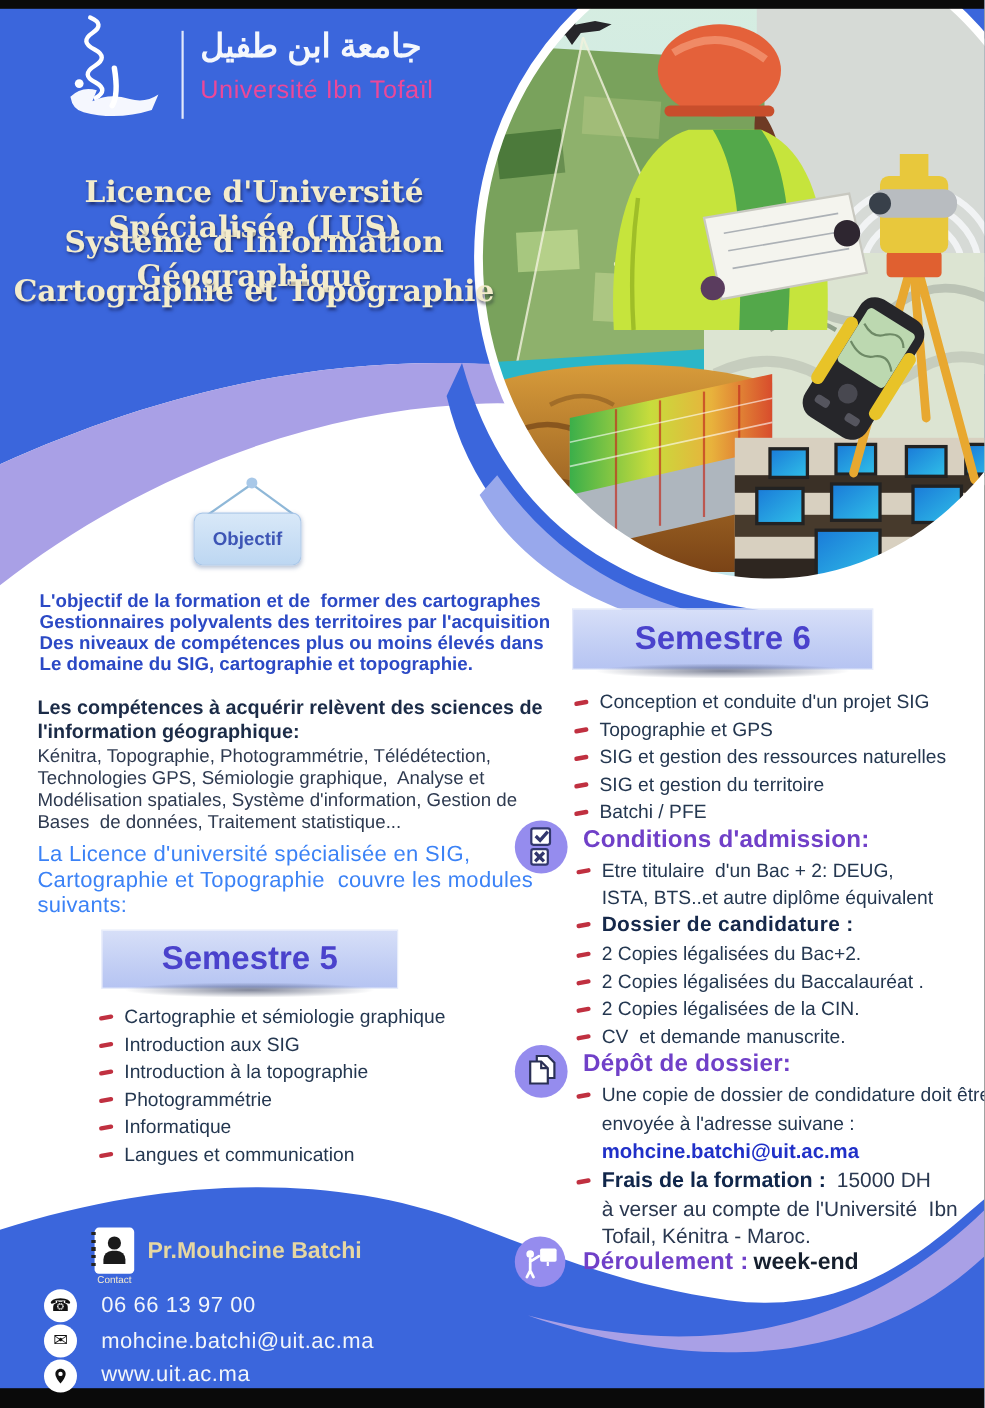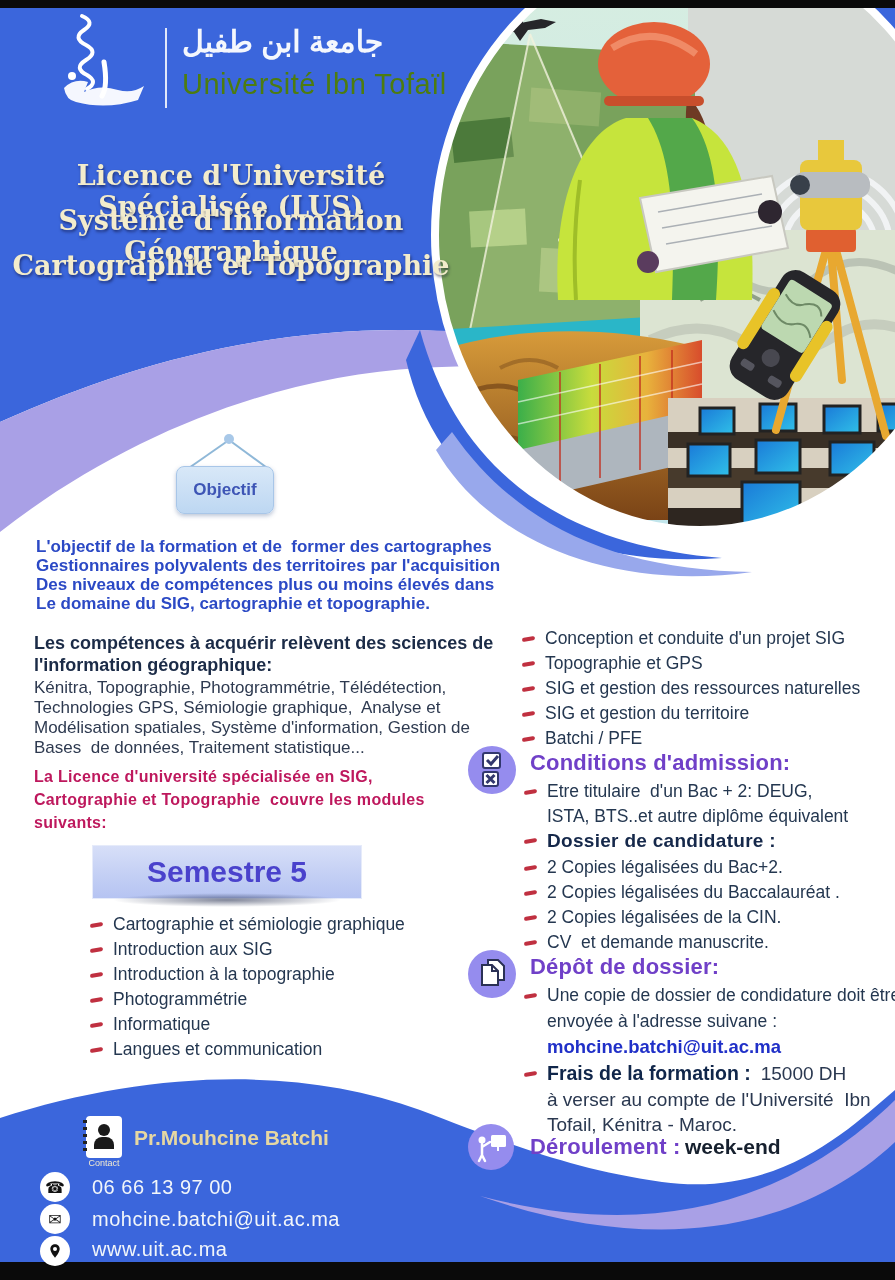--- a/index.html
+++ b/index.html
@@ -9,7 +9,7 @@
   .pre{white-space:pre;}
   
   .arabic{font-size:30px;color:#F4F7FD;font-weight:bold;}
-  .univ{font-size:29px;color:#4d7c0f;letter-spacing:.5px;}
+  .univ{font-size:23px;color:#ec4899;letter-spacing:.5px;}
   .title-line{width:462px;text-align:center;font-family:"DejaVu Serif",serif;font-weight:bold;
               font-size:27px;color:#F3ECCC;text-shadow:1px 2px 3px rgba(10,10,40,.55);}
   

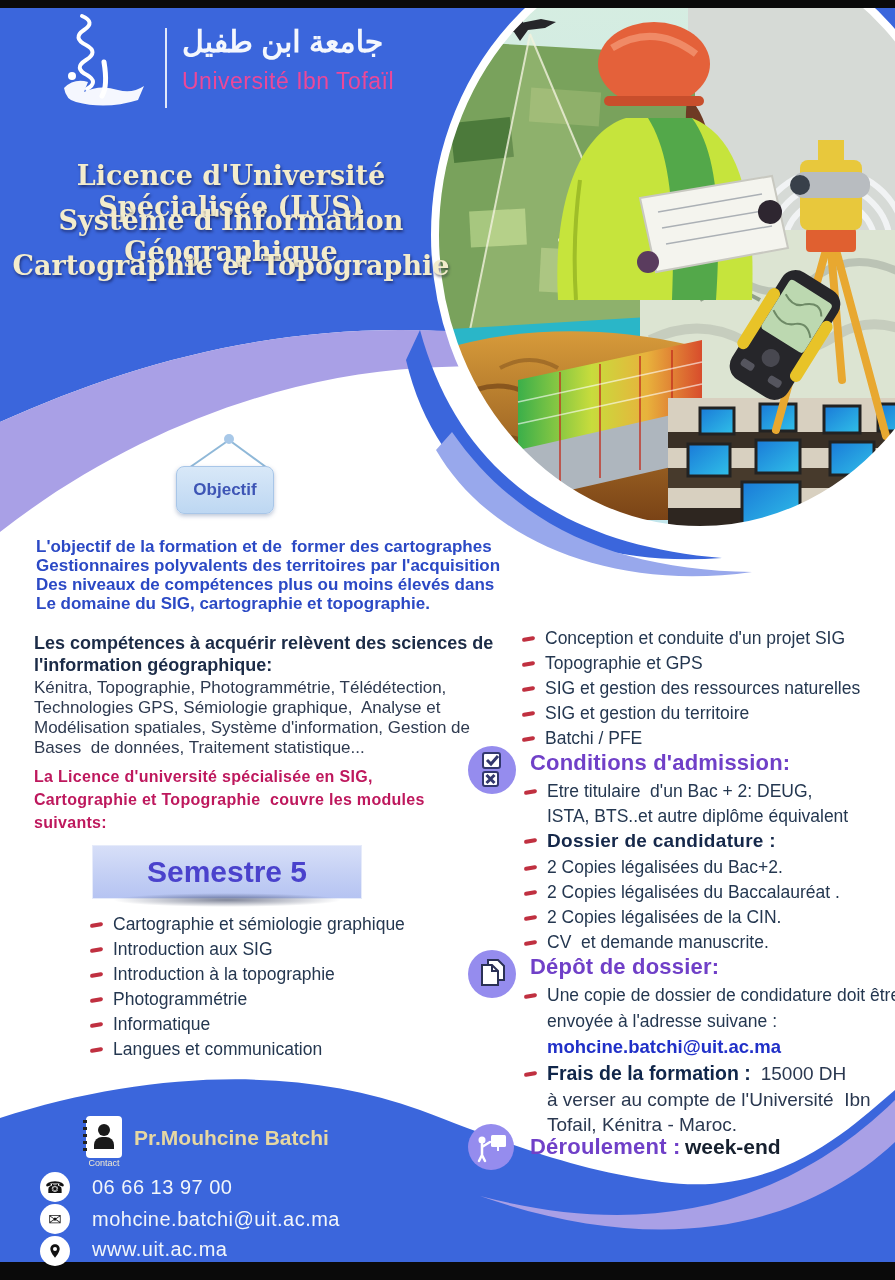--- a/index.html
+++ b/index.html
@@ -307,6 +307,7 @@
       </div>
   </div>
 
+  <div class="abs banner" style="left:520px;top:553px;width:272px;height:54px;line-height:54px">Semestre 6</div>
 
   <div>
     <div class="abs li" style="left:522px;top:628px">

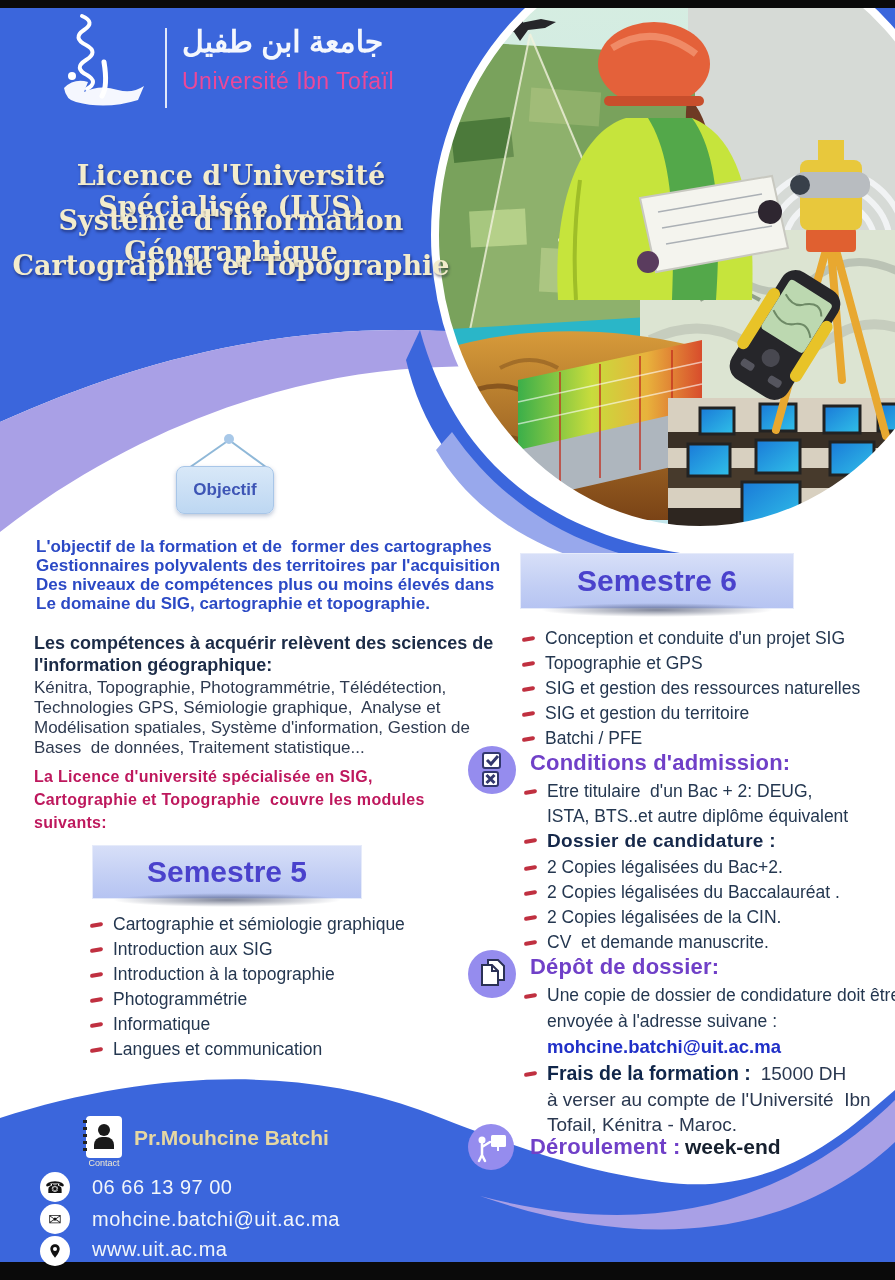--- a/index.html
+++ b/index.html
@@ -21,7 +21,7 @@
   .p1{font-weight:bold;font-size:17px;line-height:19.5px;color:#2B49C5;}
   .p2h{font-weight:bold;font-size:18px;line-height:21.5px;color:#1B2B47;}
   .p2b{font-size:17px;line-height:20px;color:#2E3A50;}
-  .p3{font-weight:bold;font-size:16px;line-height:22px;color:#be185d;letter-spacing:.3px;}
+  .p3{font-weight:normal;font-size:20px;line-height:22px;color:#3b82f6;letter-spacing:.3px;}
   
   .banner{background:linear-gradient(180deg,#D7DFF8 0%,#C2CEF4 60%,#B6C4F2 100%);
           border:1px solid #E6EBFA;text-align:center;font-weight:bold;font-size:30px;color:#4A42CC;}

